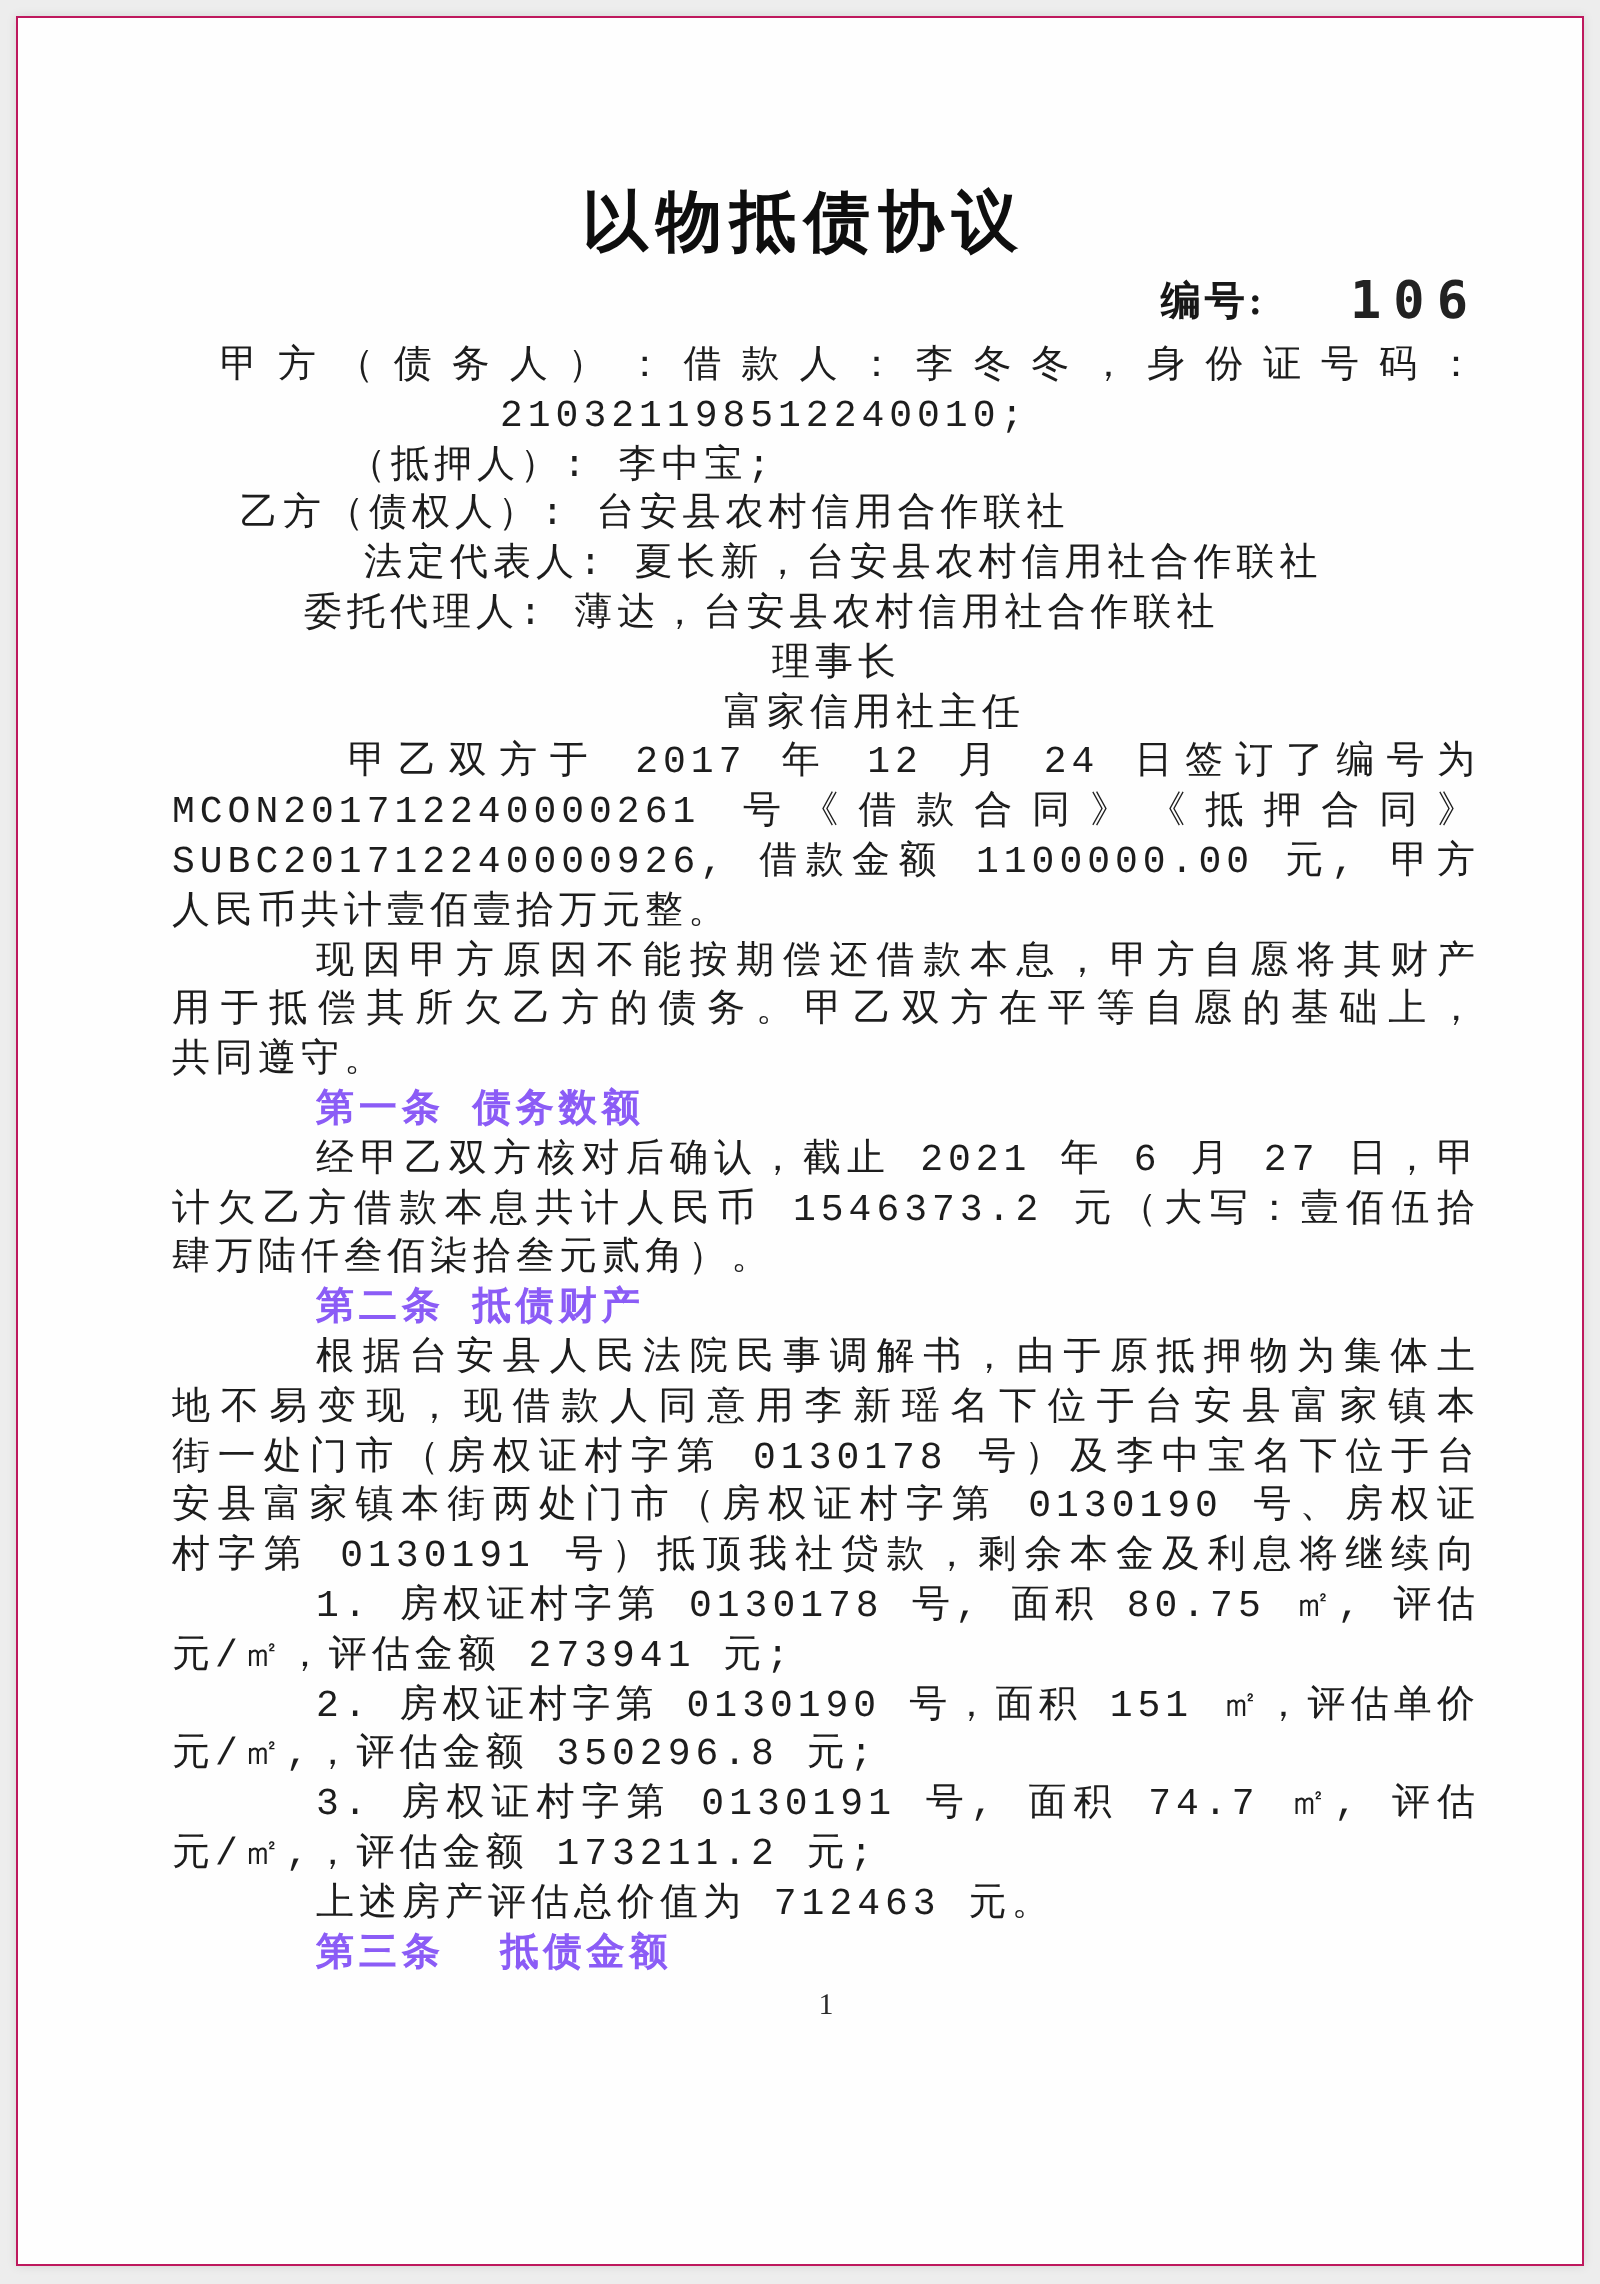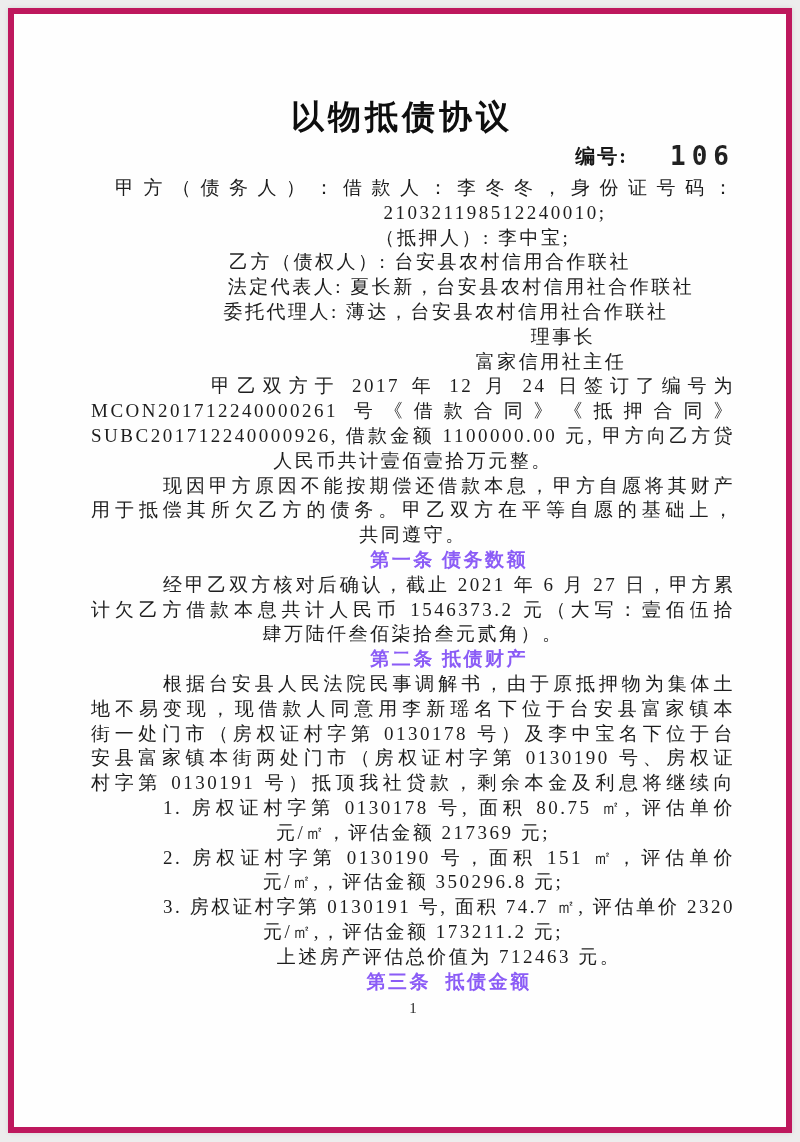--- a/index.html
+++ b/index.html
@@ -18,7 +18,7 @@
     left: 8px; top: 8px; right: 8px; bottom: 9px;
     background: #fefefe;
     box-shadow: 0 0 5px rgba(0,0,0,0.10);
-    border: 6px solid #be185d;
+    border: 1px solid #be185d;
     box-sizing: border-box;
     padding: 0 51px 0 77px; 
     color: #1f1f1f;

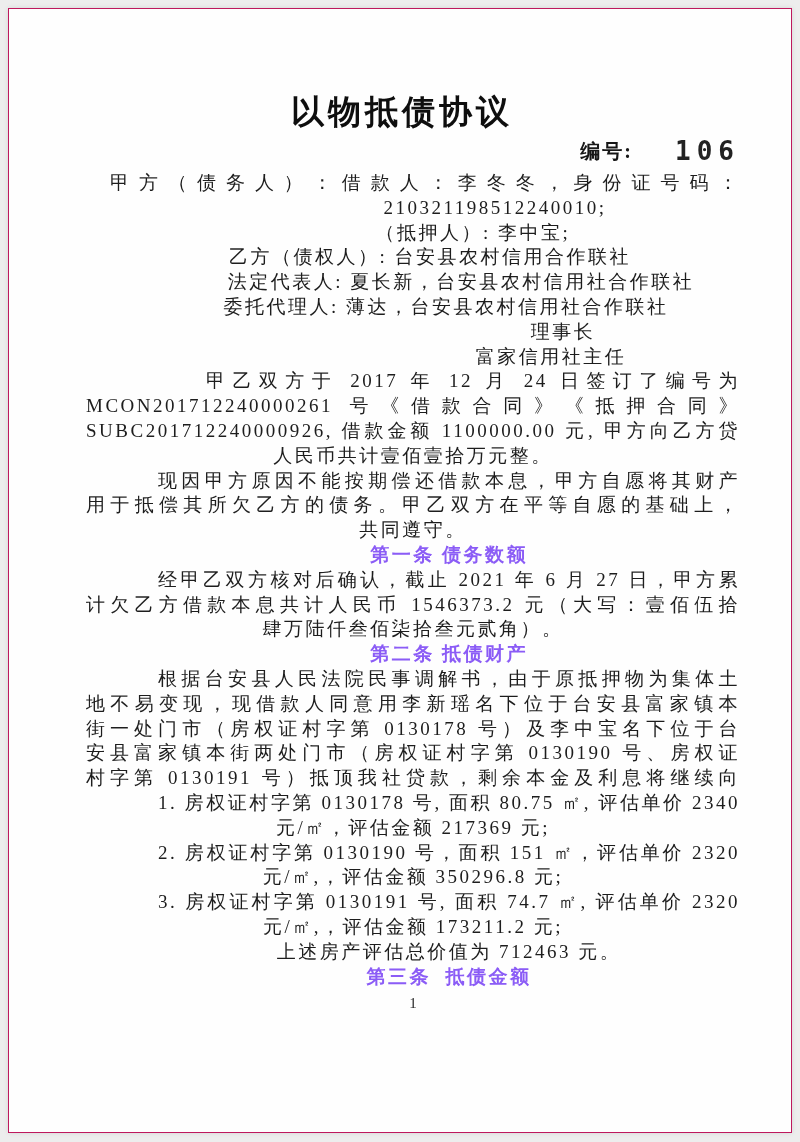--- a/index.html
+++ b/index.html
@@ -59,7 +59,7 @@
     vertical-align: -2px;
     text-align: right;
   }
-  .body-text { margin-top: 4px; }
+  .body-text { margin-top: 4px; font-family: Liberation Mono, monospace; }
   .ln {
     line-height: 24.8px;
     height: 24.8px;

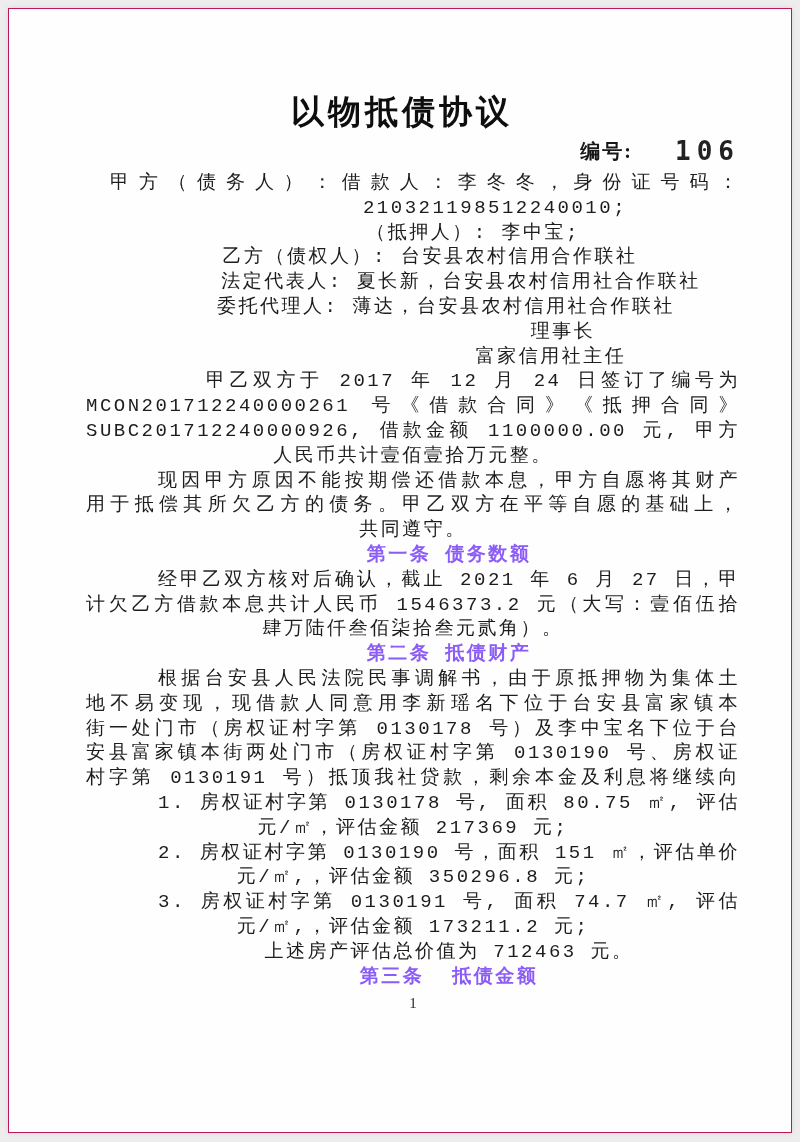--- a/index.html
+++ b/index.html
@@ -67,7 +67,6 @@
     letter-spacing: 2.5px;
     overflow: hidden;
     color: #1d1d1d;
-    text-align: center;
   }
   .j {
     text-align: justify;

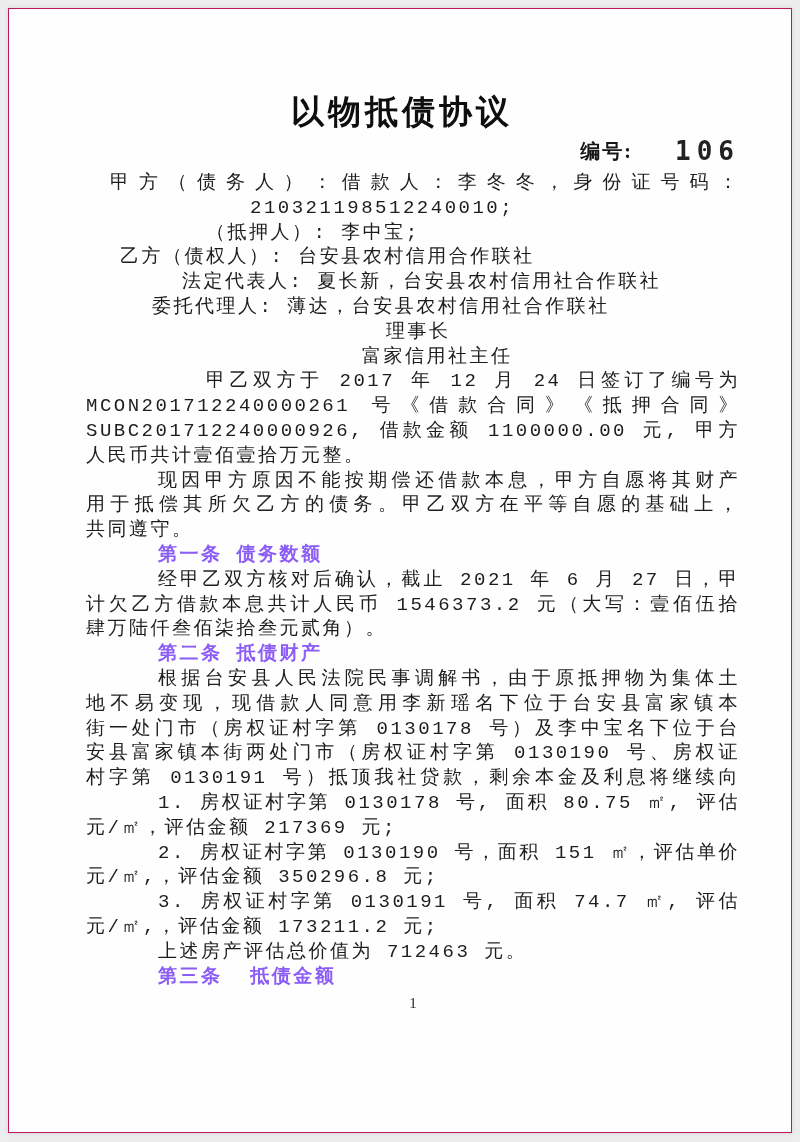--- a/index.html
+++ b/index.html
@@ -80,7 +80,7 @@
   .i64  { margin-left: 96px; }
   .i66  { margin-left: 66px; }
   .i72  { margin-left: 72px; }
-  .i80  { margin-left: 120px; }
+  .i80  { margin-left: 88px; }
   .i164 { margin-left: 164px; }
   .i276 { margin-left: 276px; }
   .i300 { margin-left: 300px; }

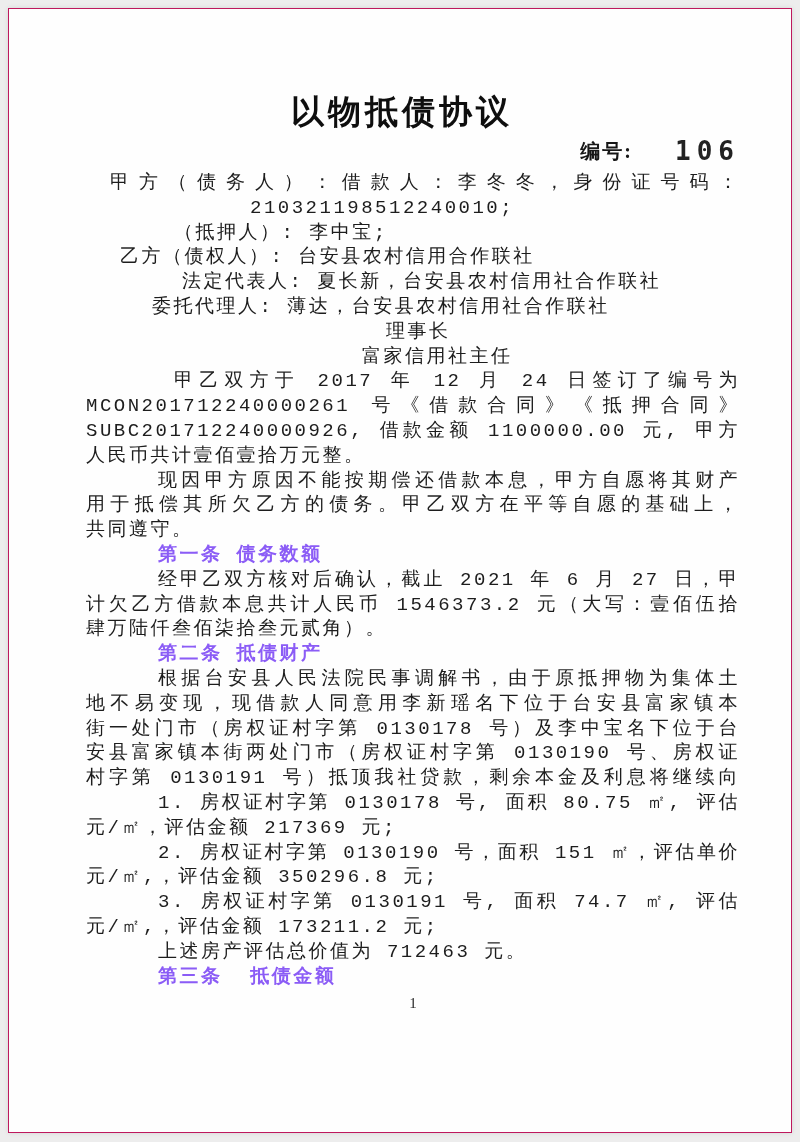--- a/index.html
+++ b/index.html
@@ -132,7 +132,7 @@
       <div class="ln j">安县富家镇本街两处门市（房权证村字第 0130190 号、房权证</div>
       <div class="ln j">村字第 0130191 号）抵顶我社贷款，剩余本金及利息将继续向</div>
       <div class="ln i72 j">1. 房权证村字第 0130178 号, 面积 80.75 ㎡, 评估单价 2340</div>
-      <div class="ln">元/㎡，评估金额 217369 元;</div>
+      <div class="ln">元/㎡，评估金额 273941 元;</div>
       <div class="ln i72 j">2. 房权证村字第 0130190 号，面积 151 ㎡，评估单价 2320</div>
       <div class="ln">元/㎡,，评估金额 350296.8 元;</div>
       <div class="ln i72 j">3. 房权证村字第 0130191 号, 面积 74.7 ㎡, 评估单价 2320</div>

